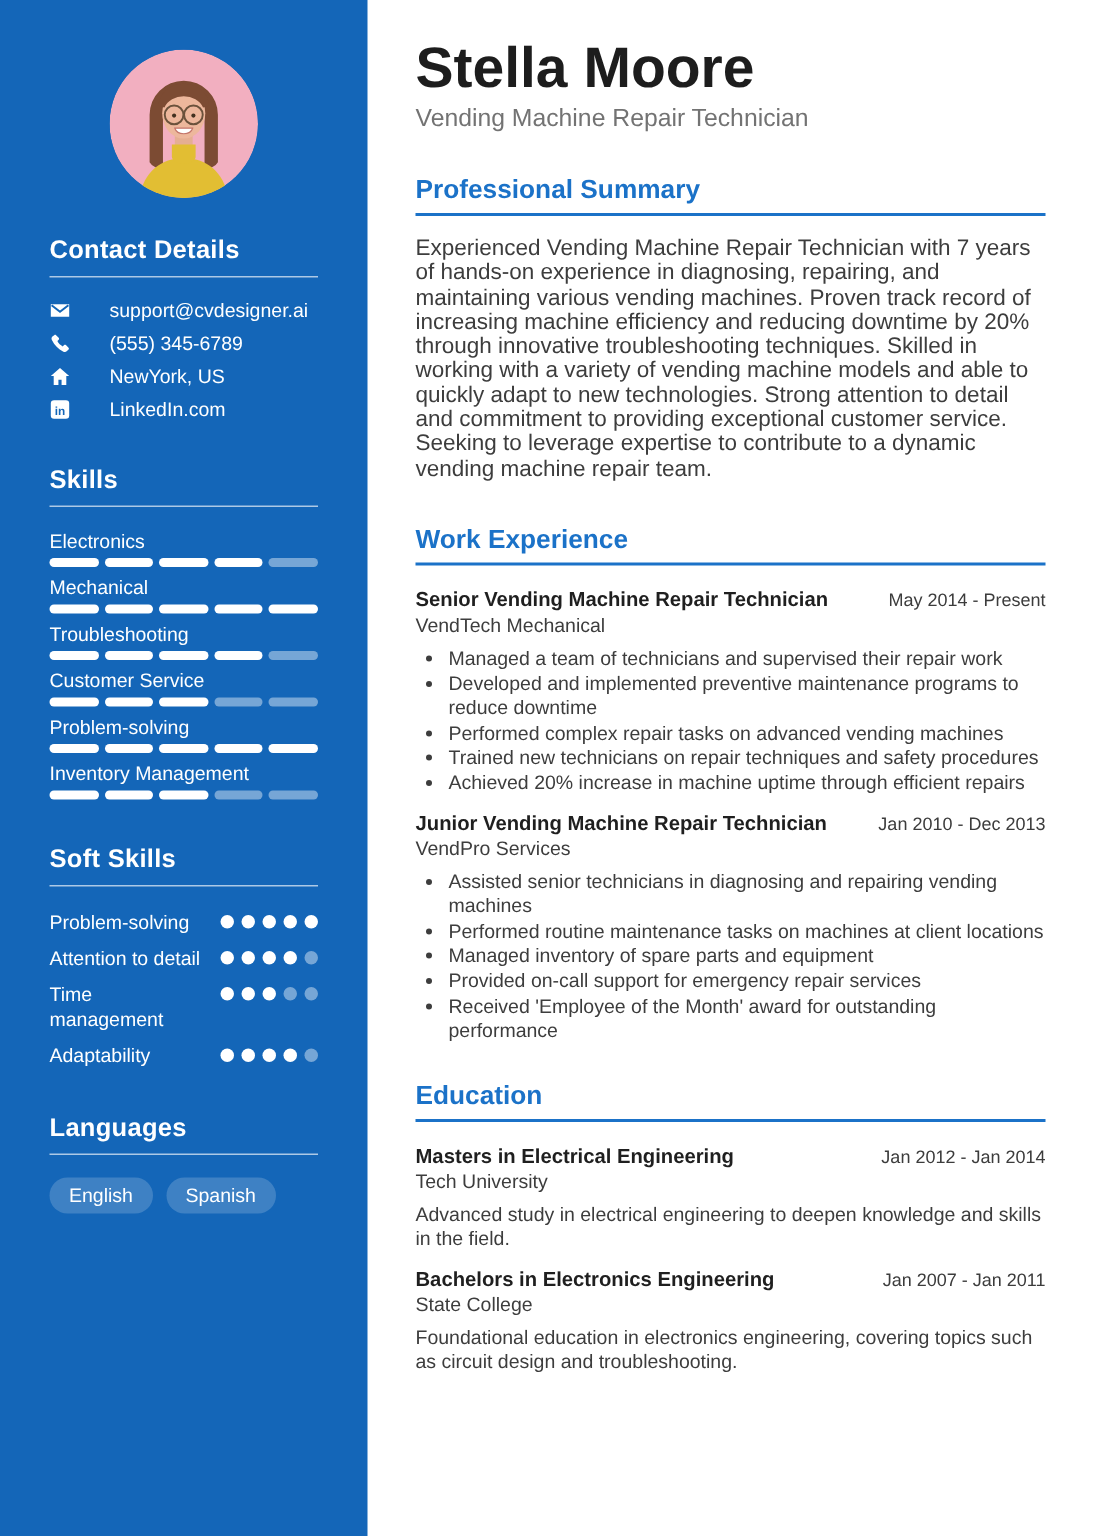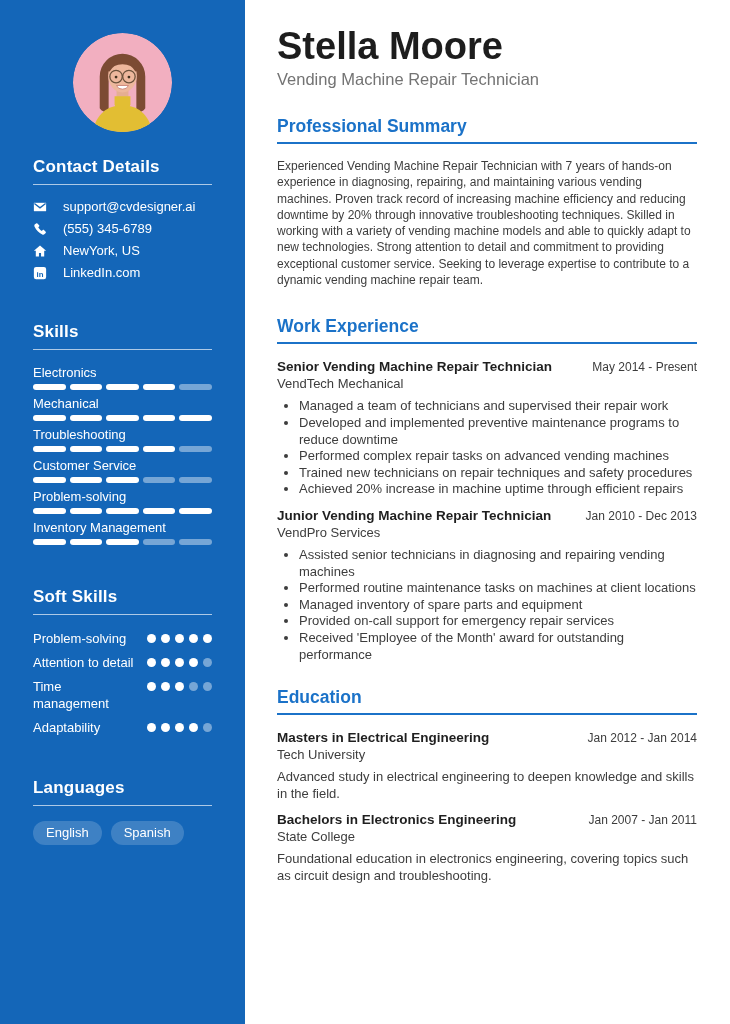--- a/index.html
+++ b/index.html
@@ -59,7 +59,7 @@
     border-bottom:2px solid var(--accent,#1B72C8);
   }
   .section-summary { margin-bottom:28px; }
-  .summary-text { font-size:12px; line-height:16.3px; margin:0; }
+  .summary-text { font-size:15px; line-height:16.3px; margin:0; }
 
   .section-experience { margin-bottom:24px; }
   .entry-header { display:flex; justify-content:space-between; align-items:baseline; }

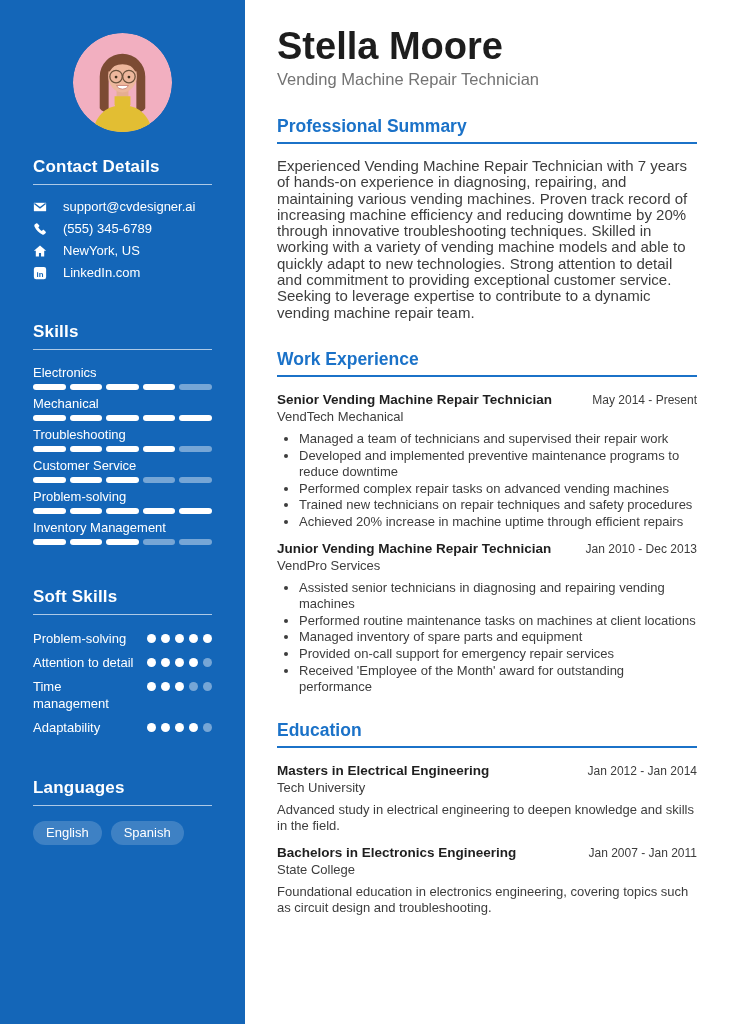--- a/index.html
+++ b/index.html
@@ -29,7 +29,7 @@
   .side-section-contact { margin-top:25px; }
   .side-section { margin-top:42px; }
 
-  .contact-item { display:flex; margin-bottom:8px; font-size:13px; line-height:14px; }
+  .contact-item { display:flex; gap:10px; margin-bottom:8px; font-size:13px; line-height:14px; }
   .contact-icon { width:30px; height:14px; flex-shrink:0; display:flex; align-items:center; }
   .contact-icon svg { width:14px; height:14px; }
 

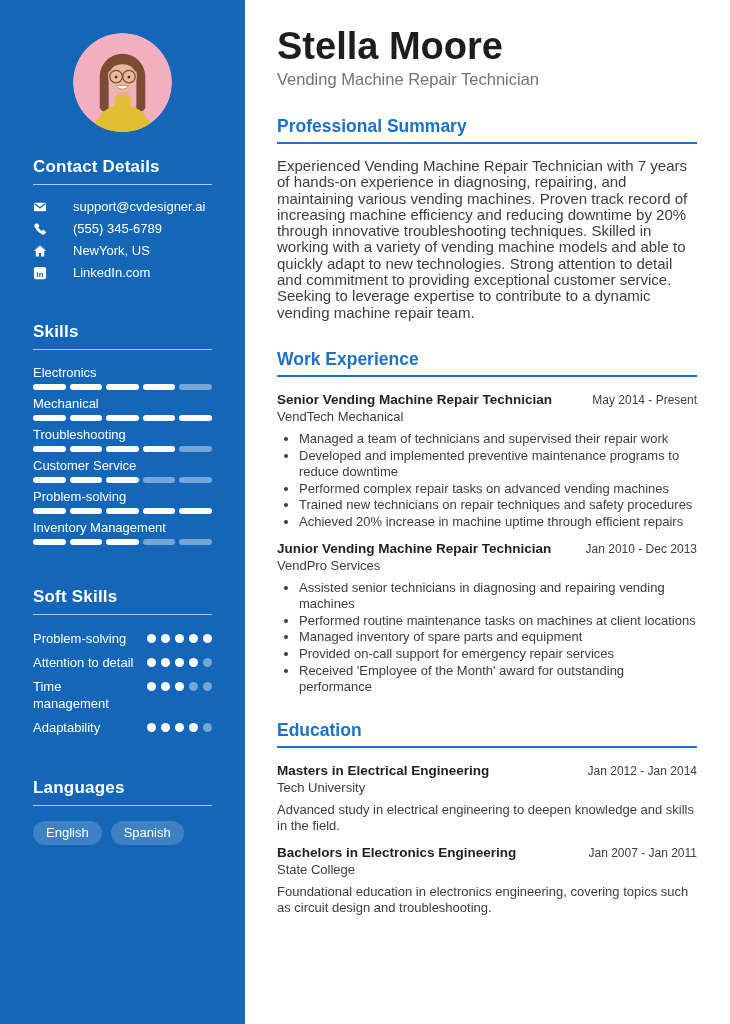--- a/index.html
+++ b/index.html
@@ -27,7 +27,7 @@
     border-bottom:1.5px solid rgba(255,255,255,.65);
   }
   .side-section-contact { margin-top:25px; }
-  .side-section { margin-top:42px; }
+  .side-section { margin-top:30px; }
 
   .contact-item { display:flex; gap:10px; margin-bottom:8px; font-size:13px; line-height:14px; }
   .contact-icon { width:30px; height:14px; flex-shrink:0; display:flex; align-items:center; }

